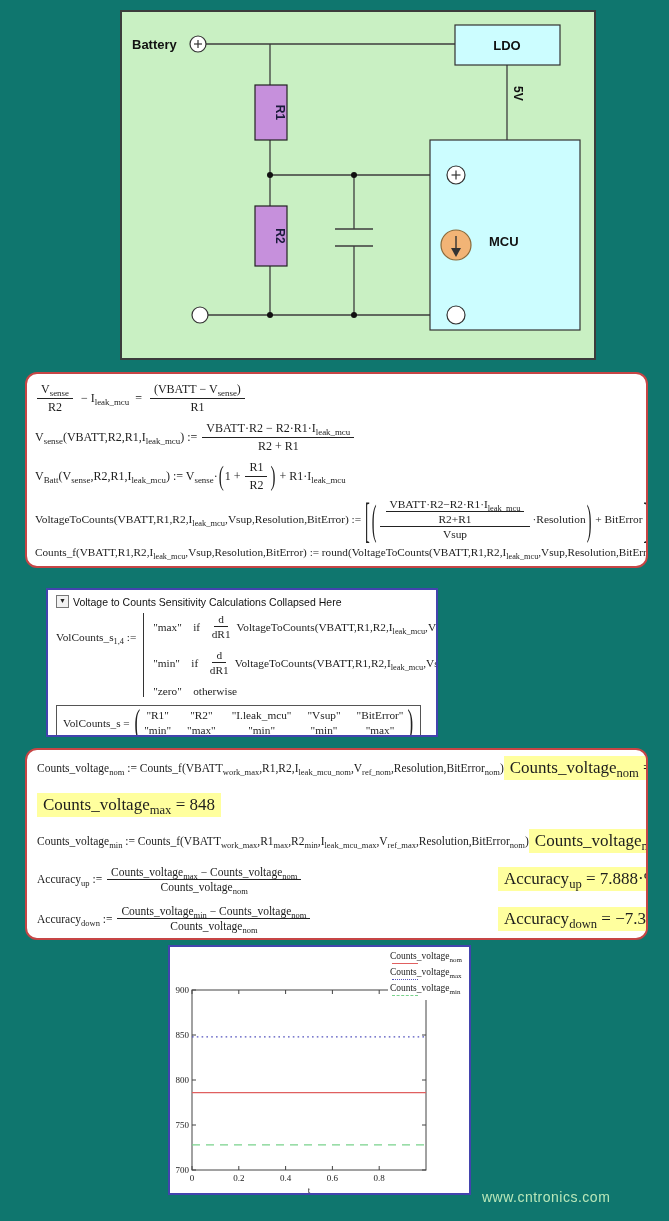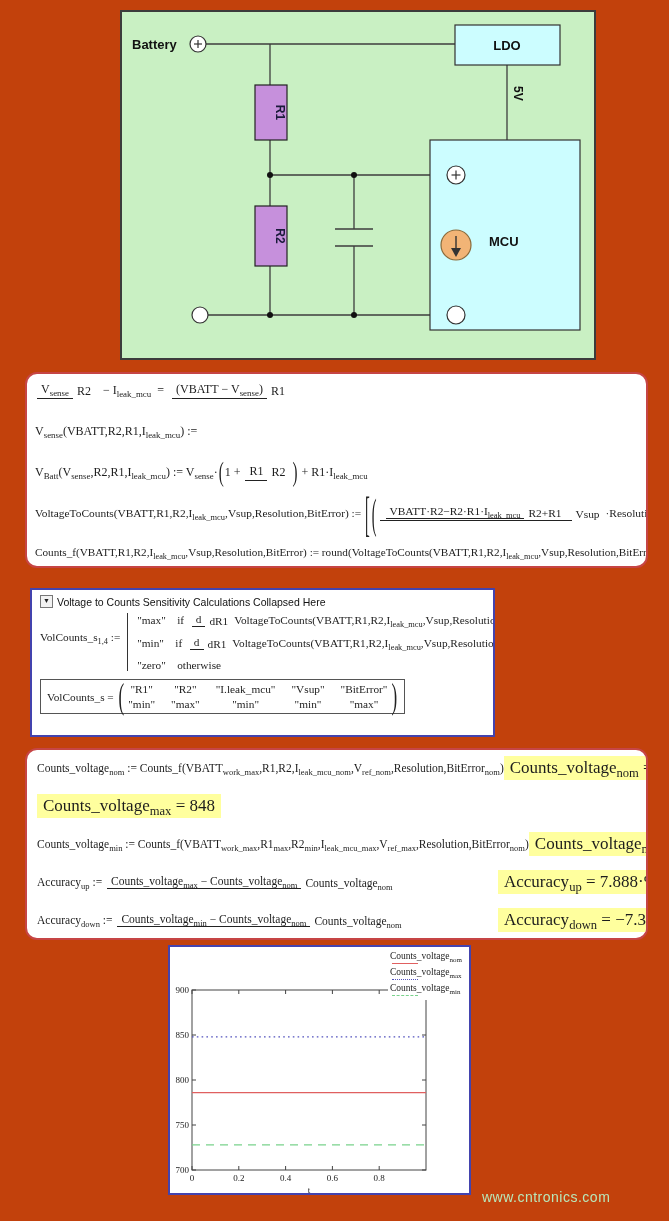--- a/index.html
+++ b/index.html
@@ -3,7 +3,7 @@
 <meta charset="utf-8">
 <style>
   html,body{margin:0;padding:0;background:#fff;}
-  .canvas{position:relative;width:669px;height:1221px;background:#c2410c;
+  .canvas{position:relative;width:669px;height:1221px;background:#0f766e;
           font-family:"Liberation Serif","DejaVu Serif",serif;color:#1d1d1d;overflow:hidden;}
 
   

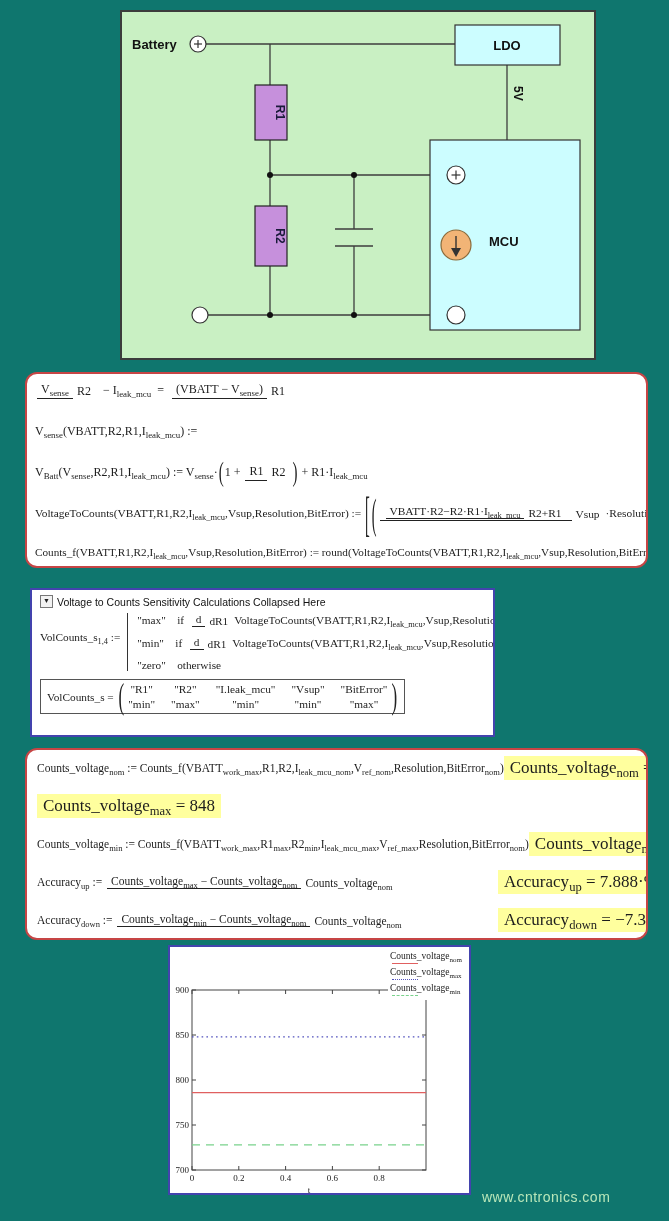--- a/index.html
+++ b/index.html
@@ -13,7 +13,7 @@
   .mrow{display:inline-flex;align-items:center;}
   .tx{white-space:pre;}
   sub{font-size:74%;line-height:0;}
-  .frac{display:inline-flex;flex-direction:row;align-items:center;margin:0 2px;}
+  .frac{display:inline-flex;flex-direction:column;align-items:center;margin:0 2px;}
   .frac .num{border-bottom:1px solid #222;padding:0 4px 1px;display:inline-flex;align-items:center;justify-content:center;white-space:pre;}
   .frac .den{padding:1px 4px 0;display:inline-flex;align-items:center;justify-content:center;white-space:pre;}
   .mparen{display:inline-block;font-size:1.25em;line-height:1;font-weight:300;padding:0 1px;color:#222;}

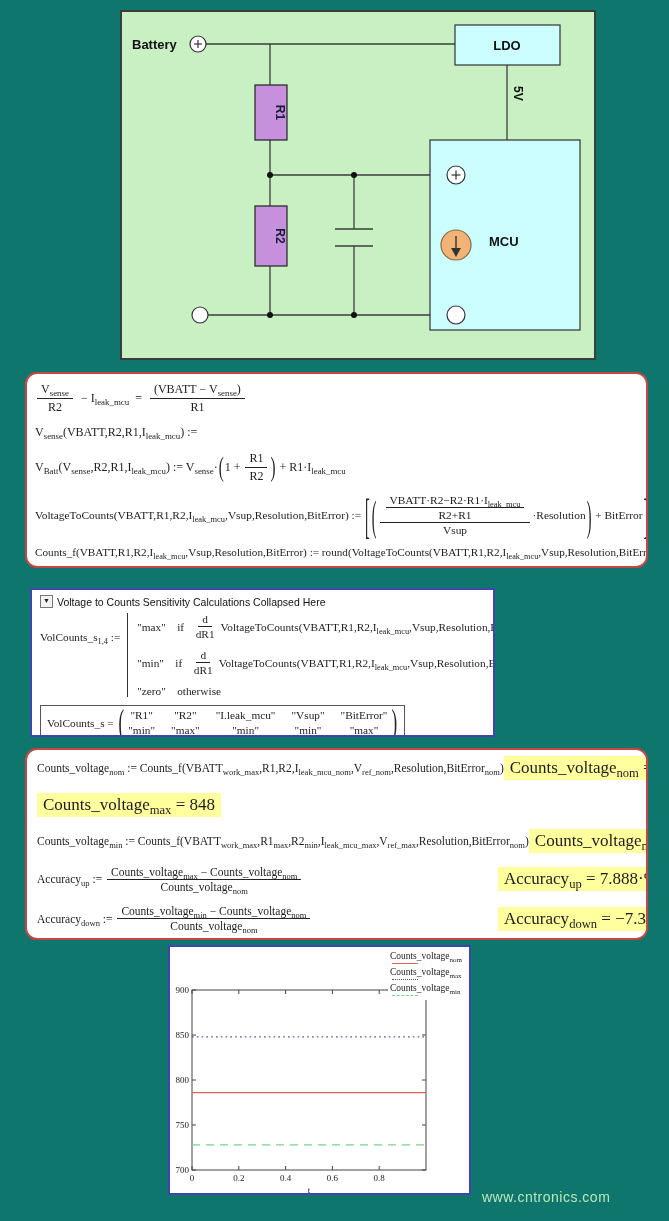--- a/index.html
+++ b/index.html
@@ -138,7 +138,7 @@
 
   <div class="redbox redbox1">
     <div class="formula-row mrow"><span class="frac"><span class="num mrow"><span class="tx">V<sub>sense</sub></span></span><span class="den mrow"><span class="tx">R2</span></span></span><span class="tx"> − I<sub>leak_mcu</sub> = </span><span class="frac"><span class="num mrow"><span class="tx">(VBATT − V<sub>sense</sub>)</span></span><span class="den mrow"><span class="tx">R1</span></span></span></div>
-    <div class="formula-row mrow"><span class="tx">V<sub>sense</sub>(VBATT,R2,R1,I<sub>leak_mcu</sub>) := </span></div>
+    <div class="formula-row mrow"><span class="tx">V<sub>sense</sub>(VBATT,R2,R1,I<sub>leak_mcu</sub>) := </span><span class="frac"><span class="num mrow"><span class="tx">VBATT·R2 − R2·R1·I<sub>leak_mcu</sub></span></span><span class="den mrow"><span class="tx">R2 + R1</span></span></span></div>
     <div class="formula-row mrow"><span class="tx">V<sub>Batt</sub>(V<sub>sense</sub>,R2,R1,I<sub>leak_mcu</sub>) := V<sub>sense</sub>·</span><span class="mparen" style="transform: scaleY(1.8);">(</span><span class="tx">1 + </span><span class="frac"><span class="num mrow"><span class="tx">R1</span></span><span class="den mrow"><span class="tx">R2</span></span></span><span class="mparen" style="transform: scaleY(1.8);">)</span><span class="tx"> + R1·I<sub>leak_mcu</sub></span></div>
     <div class="formula-row mrow"><span class="tx">VoltageToCounts(VBATT,R1,R2,I<sub>leak_mcu</sub>,Vsup,Resolution,BitError) := </span><span class="mparen" style="transform: scaleY(3.4);">[</span><span class="mparen" style="transform: scaleY(3);">(</span><span class="frac"><span class="num mrow"><span class="frac"><span class="num mrow"><span class="tx">VBATT·R2−R2·R1·I<sub>leak_mcu</sub></span></span><span class="den mrow"><span class="tx">R2+R1</span></span></span></span><span class="den mrow"><span class="tx">Vsup</span></span></span><span class="tx">·Resolution</span><span class="mparen" style="transform: scaleY(3);">)</span><span class="tx"> + BitError</span><span class="mparen" style="transform: scaleY(3.4);">]</span></div>
     <div class="formula-row mrow"><span class="tx">Counts_f(VBATT,R1,R2,I<sub>leak_mcu</sub>,Vsup,Resolution,BitError) := round(VoltageToCounts(VBATT,R1,R2,I<sub>leak_mcu</sub>,Vsup,Resolution,BitError))</span></div>

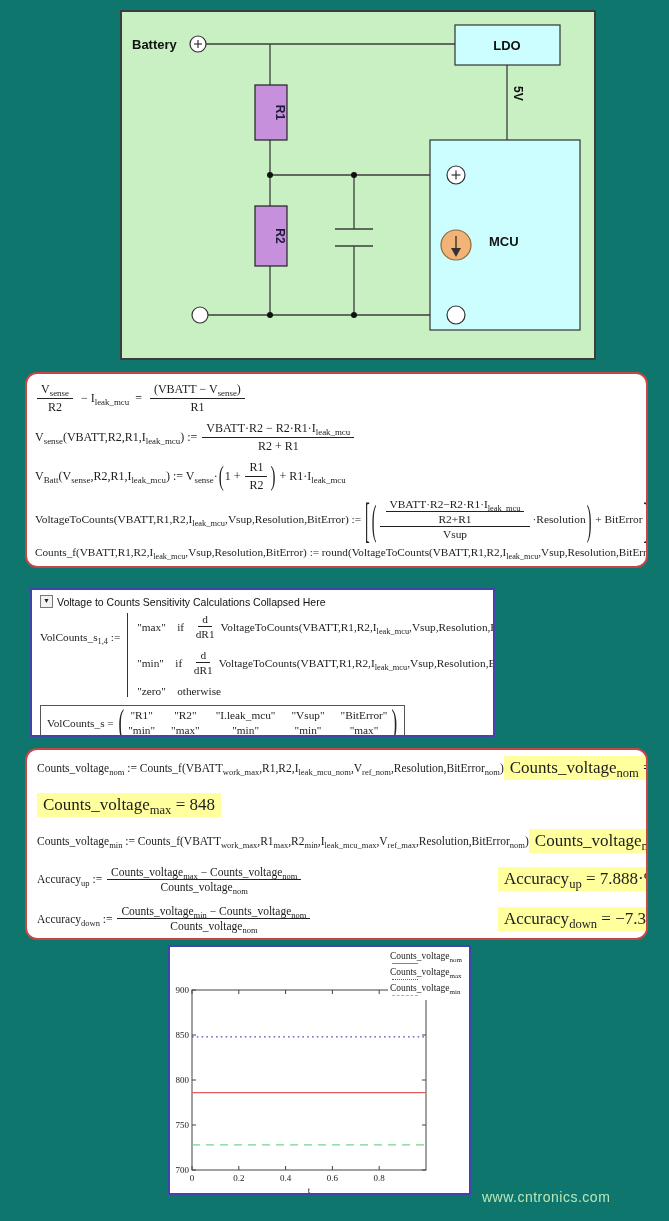--- a/index.html
+++ b/index.html
@@ -27,7 +27,7 @@
   .formula-row{display:flex;align-items:center;white-space:pre;}
 
   
-  .bluebox{position:absolute;left:30px;top:588px;width:465px;height:149px;border:2px solid #4343ae;
+  .bluebox{position:absolute;left:46px;top:588px;width:392px;height:149px;border:2px solid #4343ae;
            box-sizing:border-box;background:#fff;padding:5px 8px;font-size:11.3px;overflow:hidden;}
   .collapse-header{display:flex;align-items:center;gap:4px;font-family:"Liberation Sans","DejaVu Sans",sans-serif;
                    font-size:10.5px;color:#111;}

